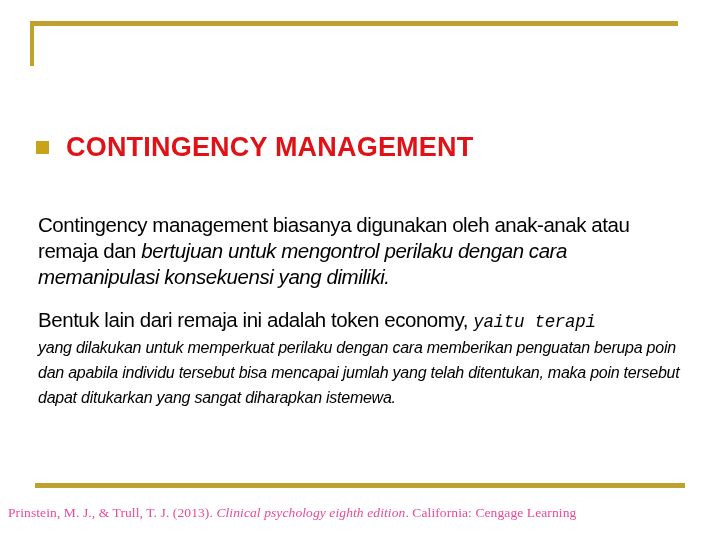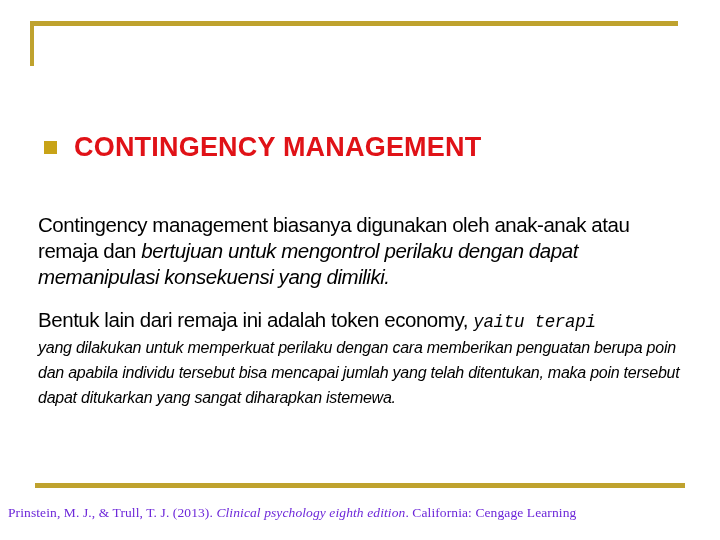--- a/index.html
+++ b/index.html
@@ -50,7 +50,7 @@
   
   .title-row {
     position: absolute;
-    left: 44px;
+    left: 36px;
     top: 134px;
     display: flex;
     align-items: center;

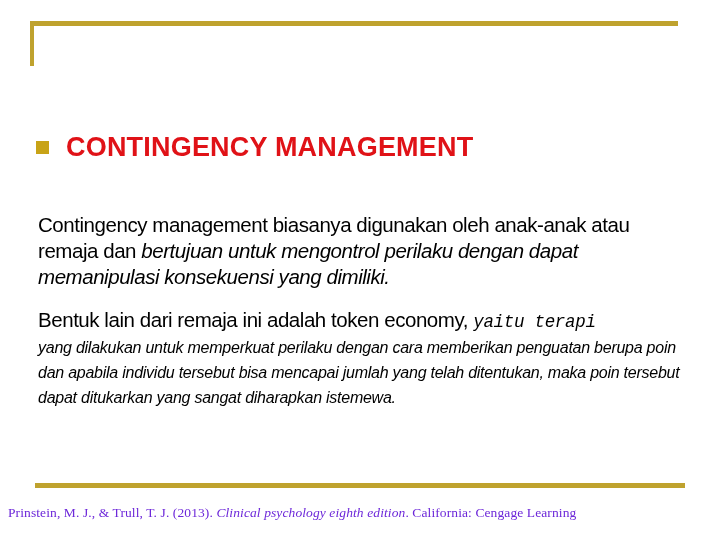--- a/index.html
+++ b/index.html
@@ -139,7 +139,7 @@
 
   <div class="body-area">
 
-    <p class="para p1"><span>Contingency management biasanya digunakan oleh anak-anak atau remaja dan </span><span class="it">bertujuan untuk mengontrol perilaku dengan dapat memanipulasi konsekuensi yang dimiliki.</span></p>
+    <p class="para p1"><span>Contingency management biasanya digunakan oleh anak-anak atau remaja dan </span><span class="it">bertujuan untuk mengontrol perilaku dengan cara memanipulasi konsekuensi yang dimiliki.</span></p>
 
     <p class="para p2"><span>Bentuk lain dari remaja ini adalah token economy, </span><span class="small-it">yaitu terapi</span><span class="tail">yang dilakukan untuk memperkuat perilaku dengan cara memberikan penguatan berupa poin dan apabila individu tersebut bisa mencapai jumlah yang telah ditentukan, maka poin tersebut dapat ditukarkan yang sangat diharapkan istemewa.</span></p>
 

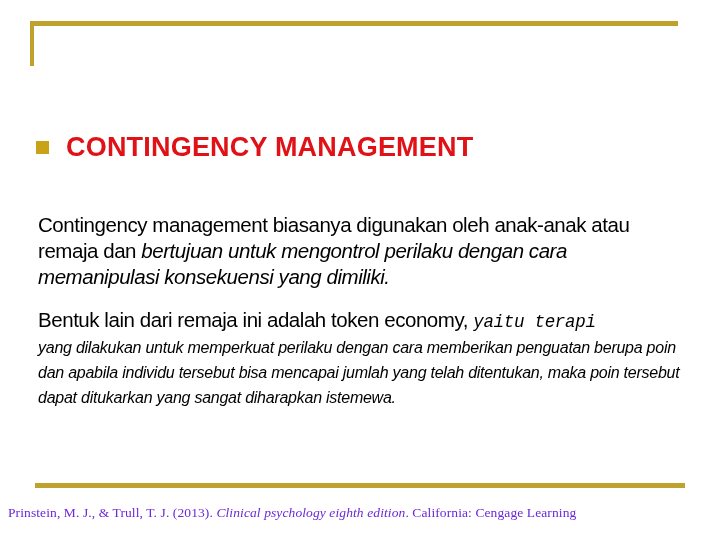--- a/index.html
+++ b/index.html
@@ -112,7 +112,7 @@
     position: absolute;
     left: 8px;
     top: 505px;
-    color: #6d28d9;
+    color: #ec4899;
     font-family: "Liberation Serif", serif;
     font-size: 13.5px;
     line-height: 16px;

